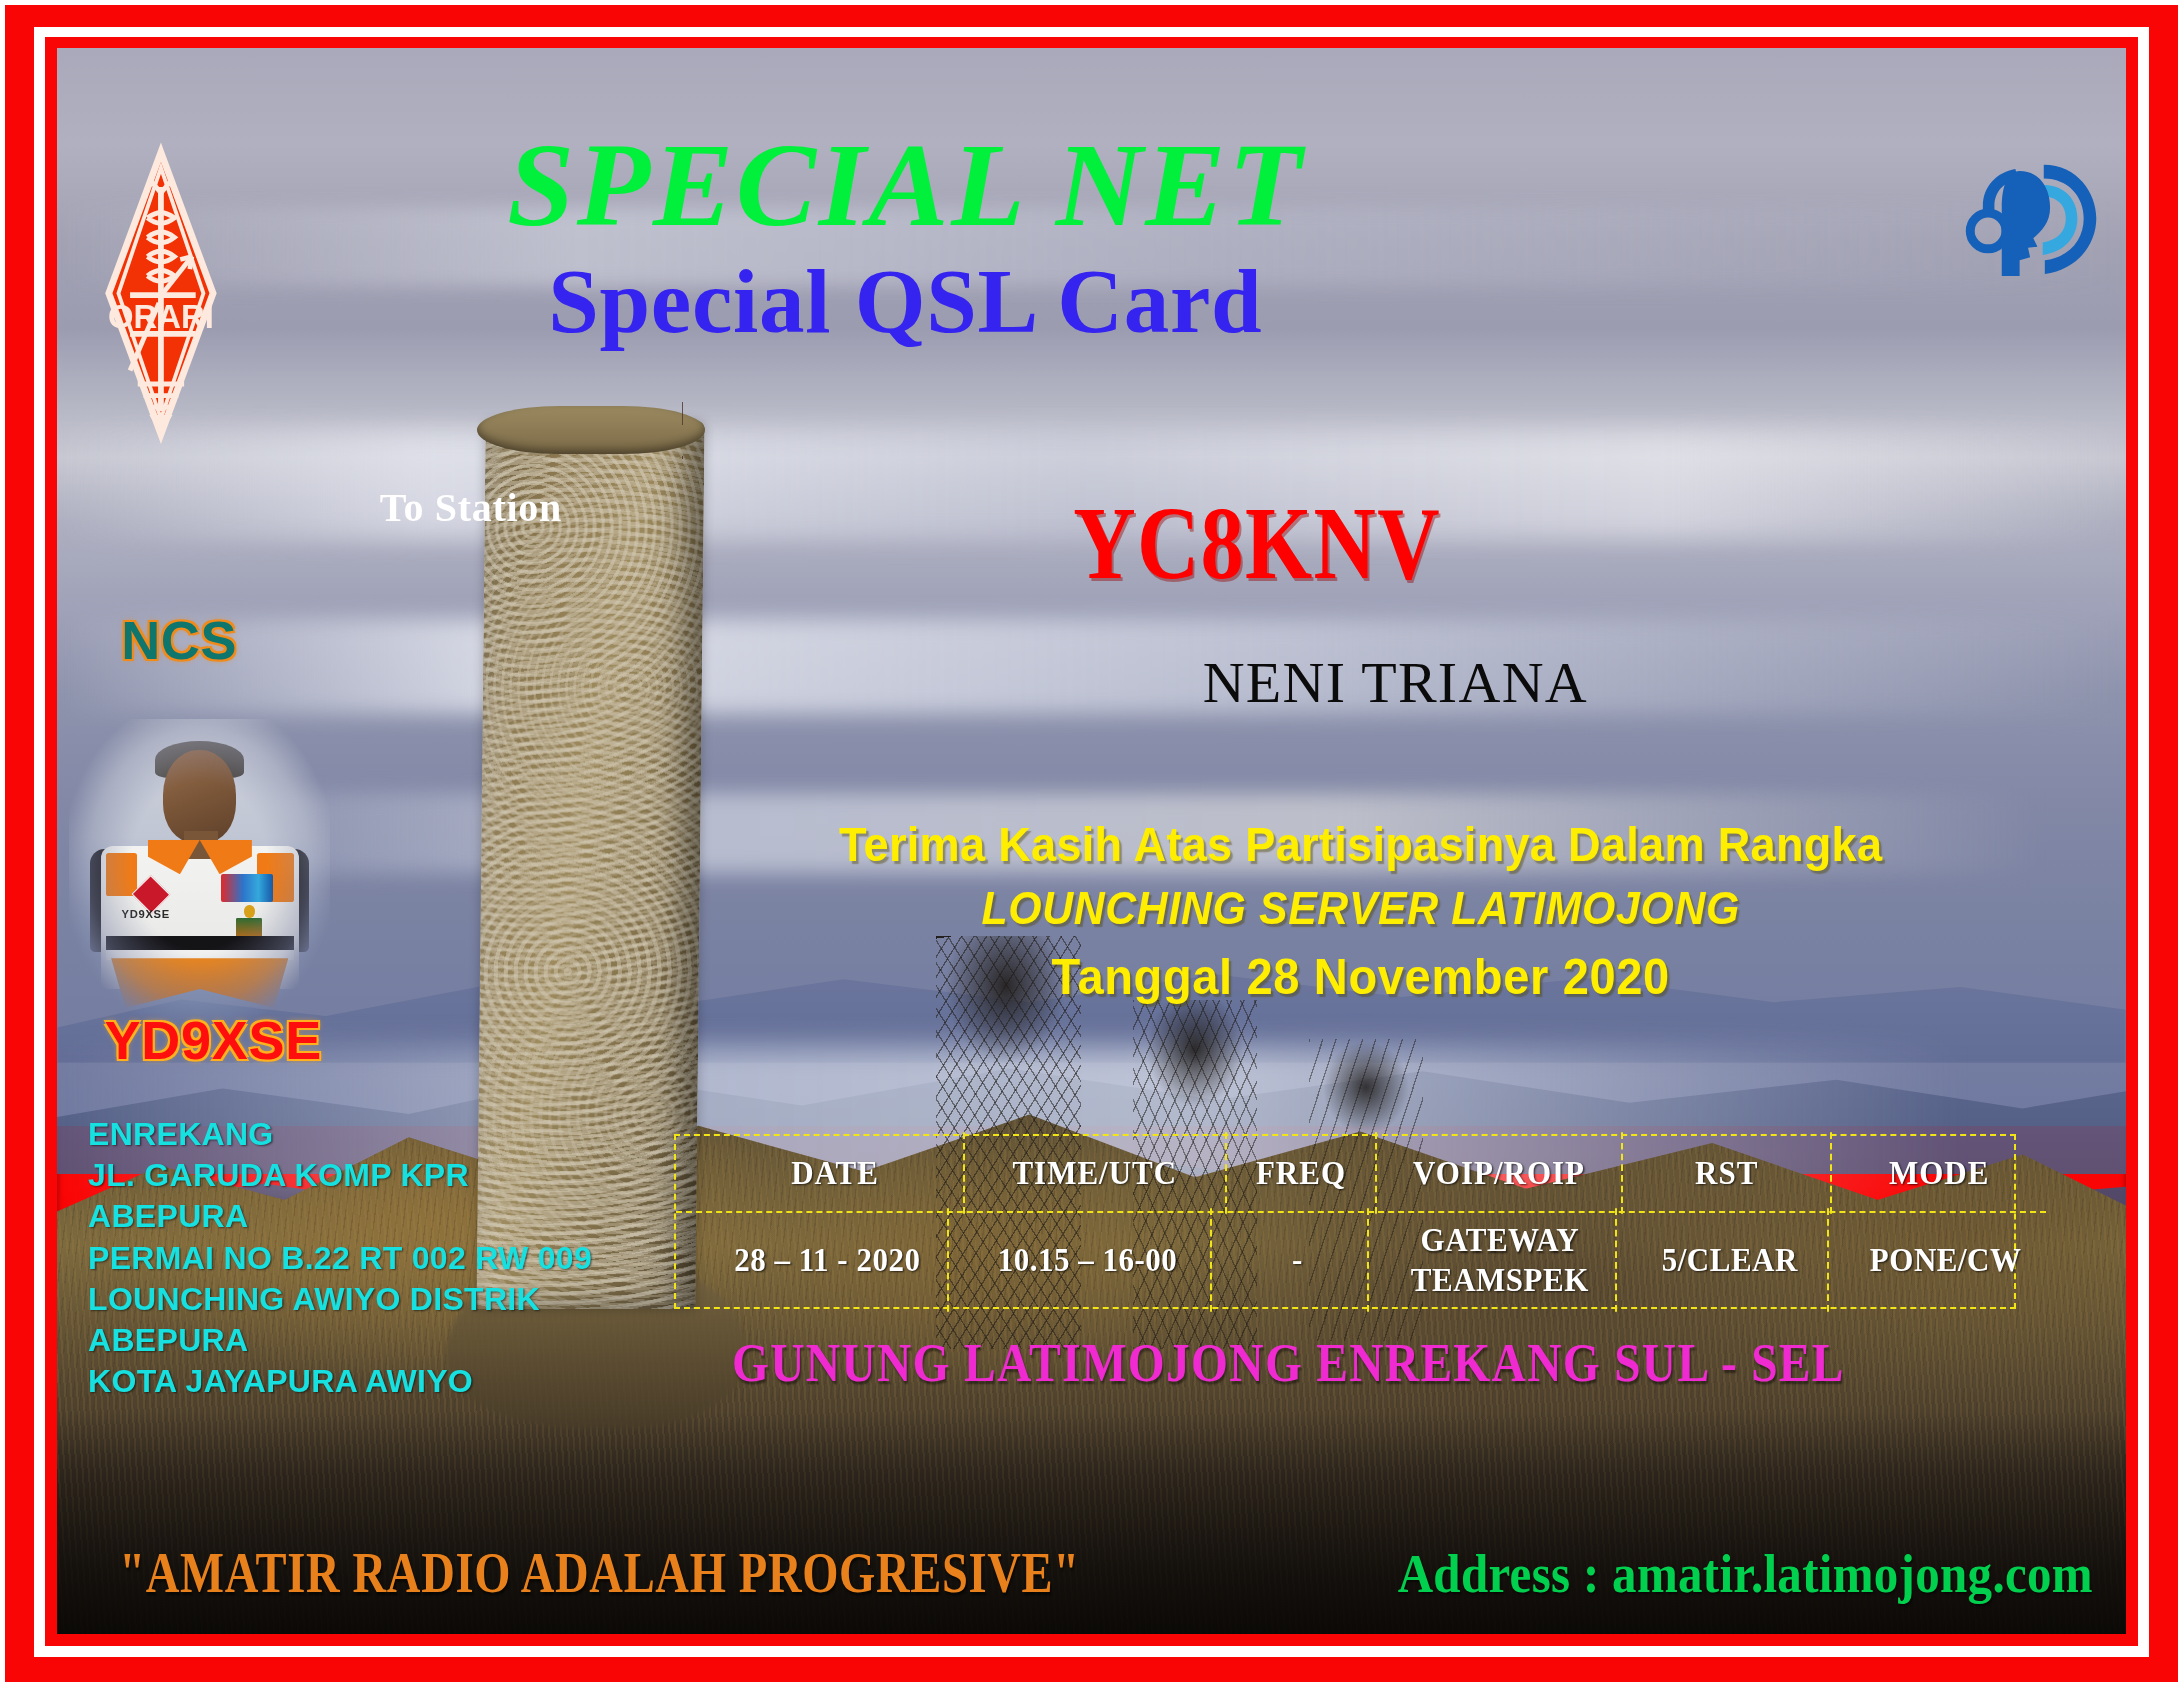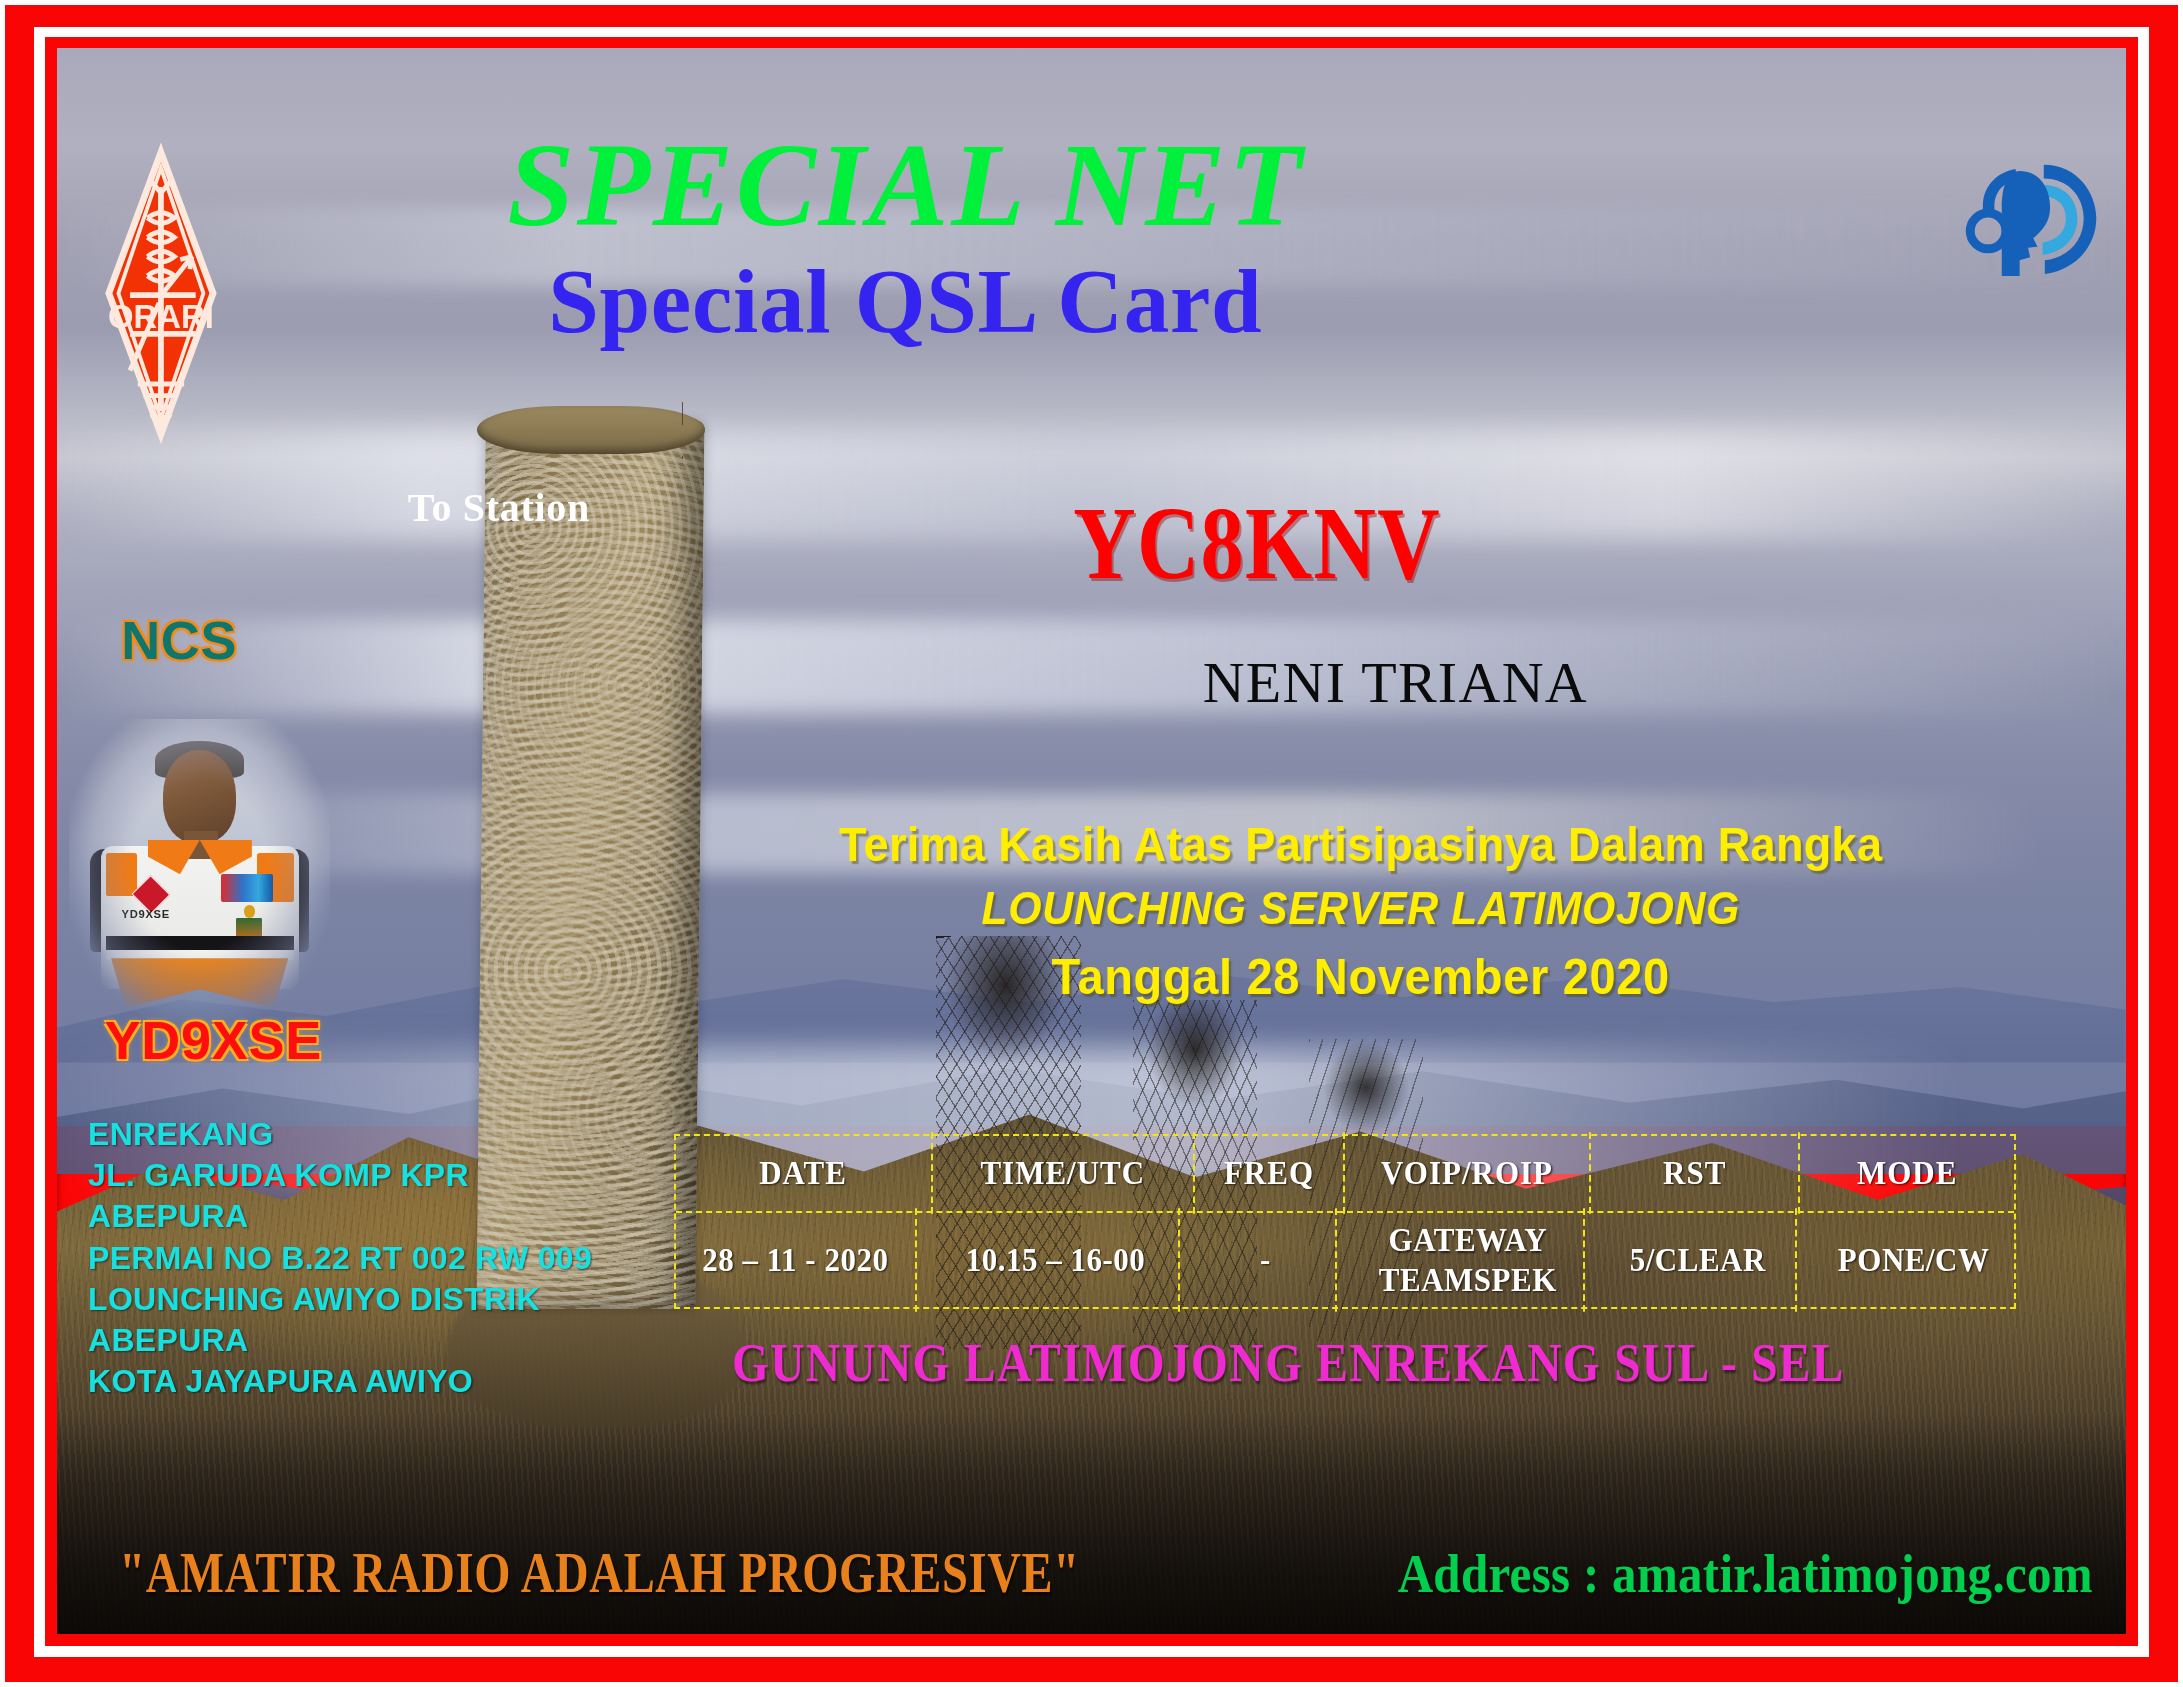--- a/index.html
+++ b/index.html
@@ -164,7 +164,7 @@
   .t-tostation{
     position:absolute;left:15.6%;top:27.5%;
     font-family:"Liberation Serif",serif;font-weight:bold;
-    font-size:40px;color:#ffffff;letter-spacing:0.7px;margin-left:28px;
+    font-size:40px;color:#ffffff;letter-spacing:0.7px;
   }
 
   

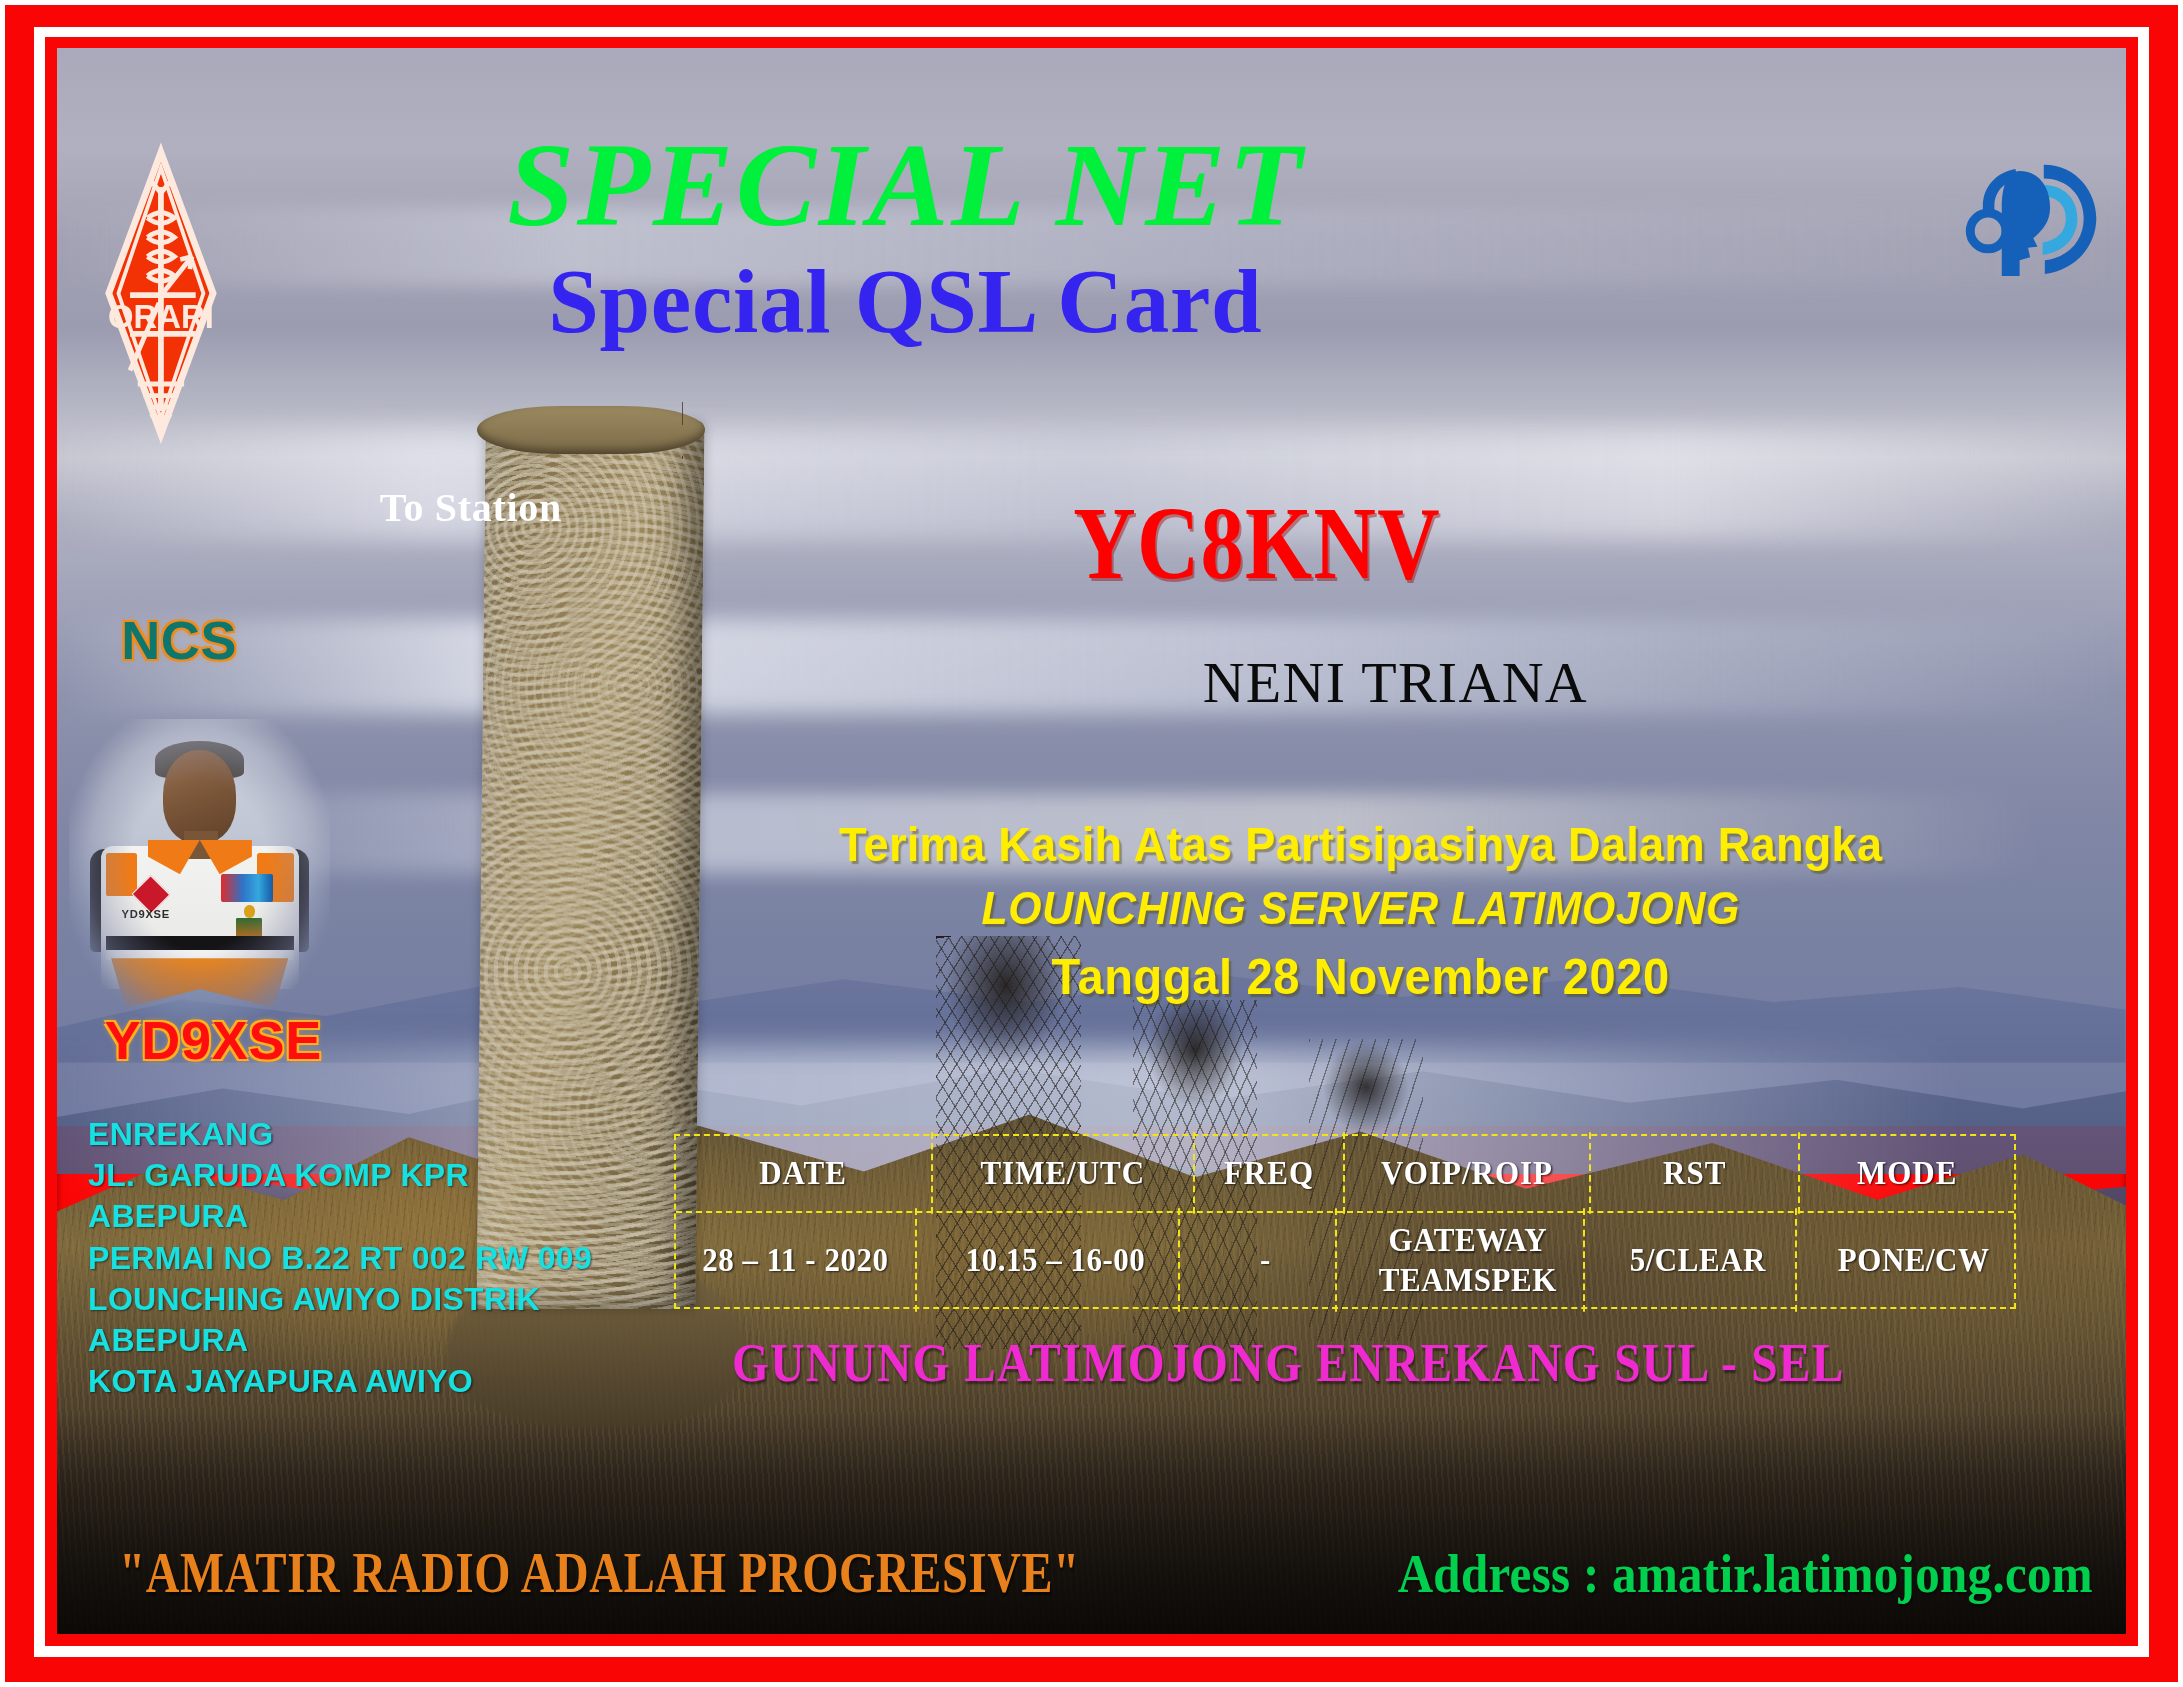--- a/index.html
+++ b/index.html
@@ -256,7 +256,7 @@
     border:2.6px dashed #f2e516;box-sizing:border-box;
     display:flex;flex-direction:column;
   }
-  .qrow{display:flex;width:100%;}
+  .qrow{display:flex;width:100%;padding-left:32px;}
   .qhead{height:44%;border-bottom:2.6px dashed #f2e516;}
   .qbody{height:56%;gap:16px;}
   .qc{

